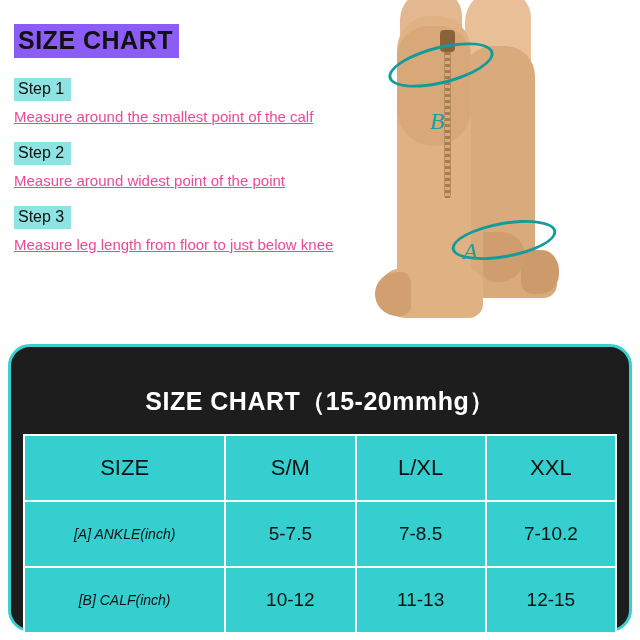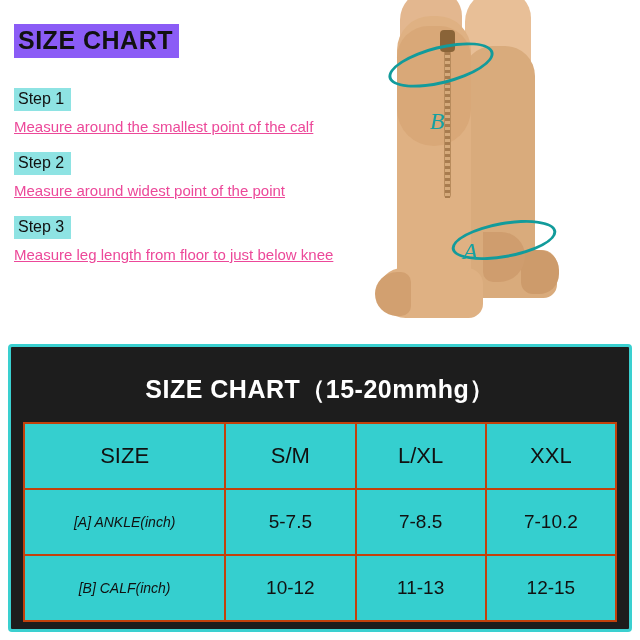--- a/index.html
+++ b/index.html
@@ -187,7 +187,7 @@
     padding: 2px 6px 3px 4px;
     margin-bottom: 20px;
   }
-  .step-block { margin-bottom: 16px; margin-top: 10px; }
+  .step-block { margin-bottom: 16px; }
   .step-label {
     display: inline-block;
     background: #8ee3e3;

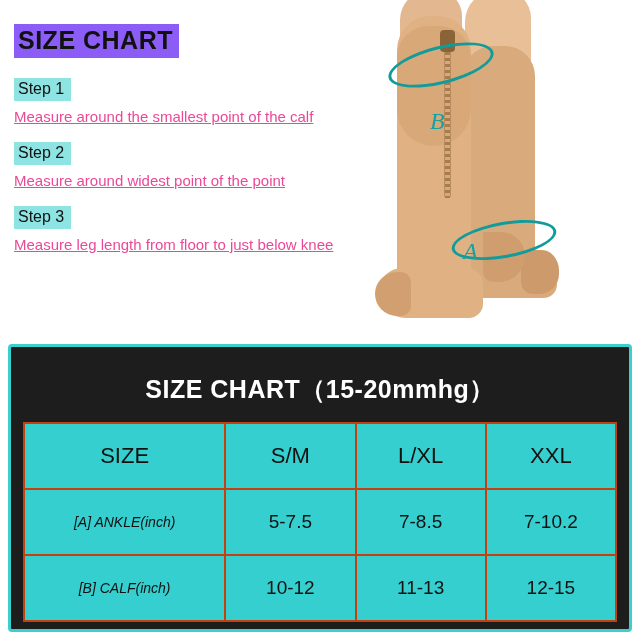--- a/index.html
+++ b/index.html
@@ -212,8 +212,8 @@
     height: 288px;
     background: #1d1d1d;
     border: 3px solid #3ad0d0;
-    border-radius: 4px;
-    padding: 14px 12px 12px 12px;
+    border-radius: 22px;
+    padding: 26px 12px 12px 12px;
   }
   .chart-heading {
     text-align: center;

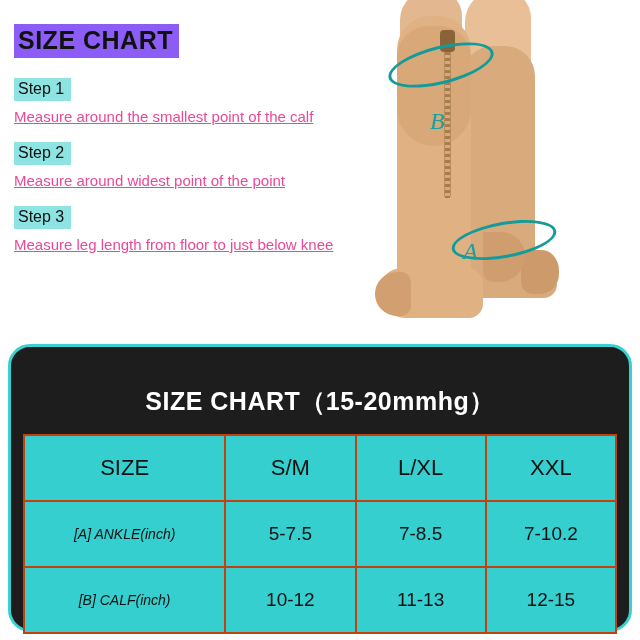--- a/index.html
+++ b/index.html
@@ -230,7 +230,7 @@
     table-layout: fixed;
   }
   table.size-table td {
-    border: 2px solid #c2410c;
+    border: 2px solid #ffffff;
     text-align: center;
     color: #111;
     font-size: 19px;

